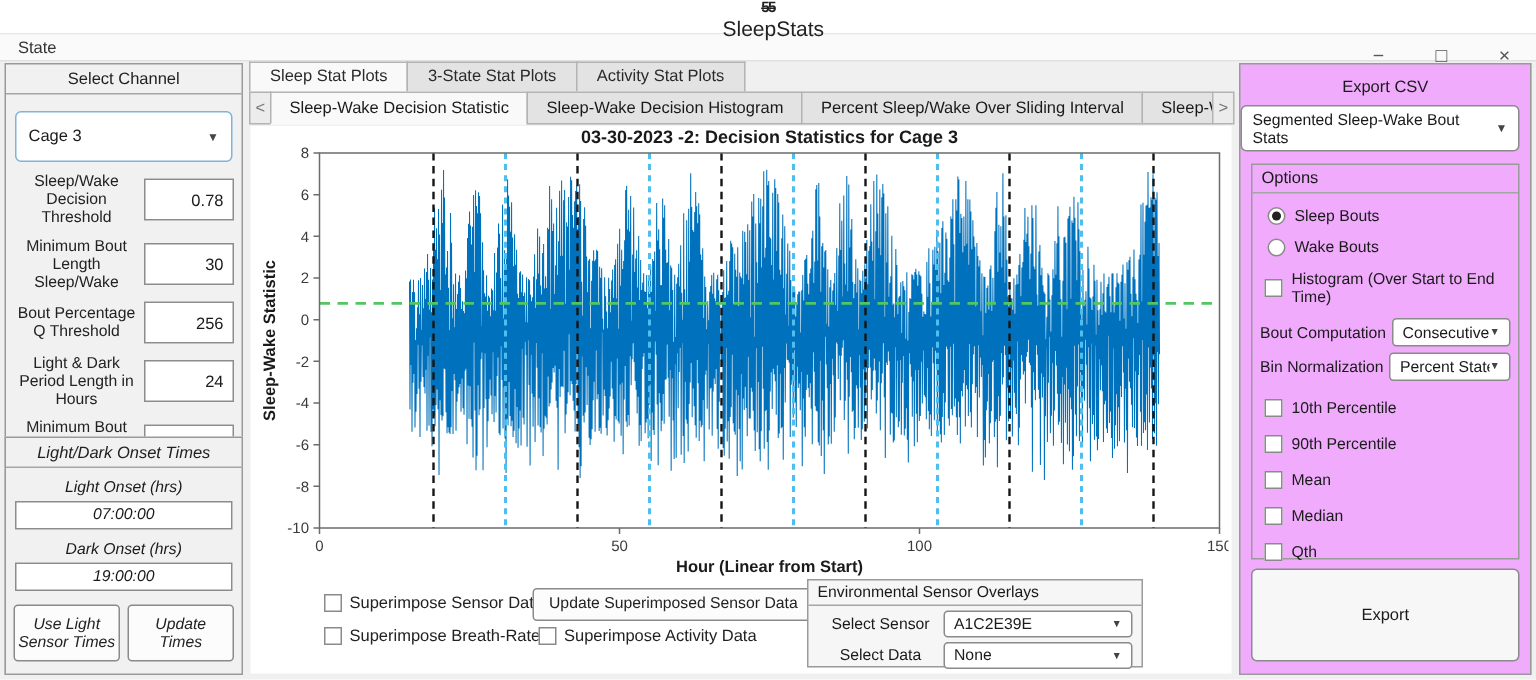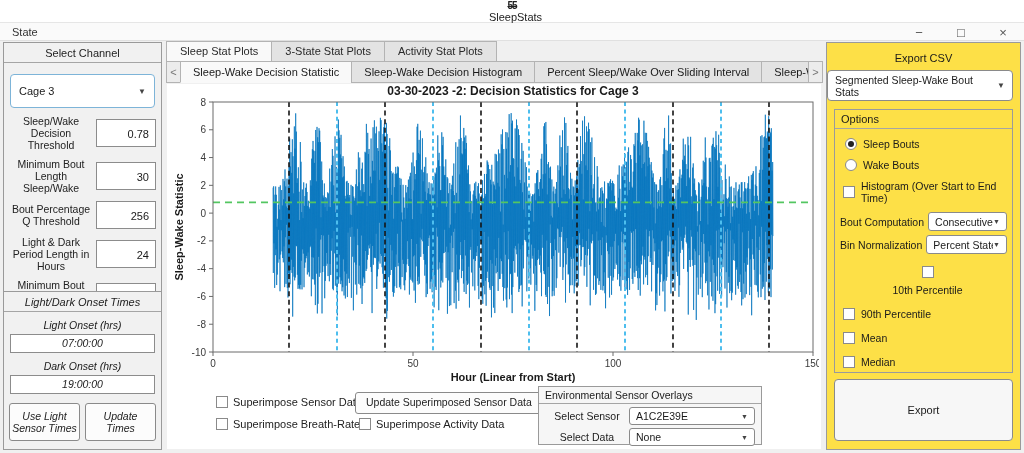--- a/index.html
+++ b/index.html
@@ -7,7 +7,7 @@
   
   .titlebar{height:22px;background:#ffffff;display:flex;align-items:center;padding-left:7px;border-bottom:1px solid #e6e6e6;flex-direction:column;}
   .app-logo{font-weight:bold;font-size:10px;letter-spacing:-1px;color:#222;margin-right:7px;text-decoration:line-through;}
-  .app-title{font-size:11px;color:#222;}
+  .app-title{font-size:14px;color:#222;}
   .win-controls{margin-left:auto;display:flex;height:22px;}
   .win-btn{width:42px;text-align:center;line-height:20px;font-size:13px;color:#555;}
   .menubar{height:17px;background:#fafafa;border-bottom:1px solid #e0e0e0;display:flex;align-items:center;padding-left:8px;}

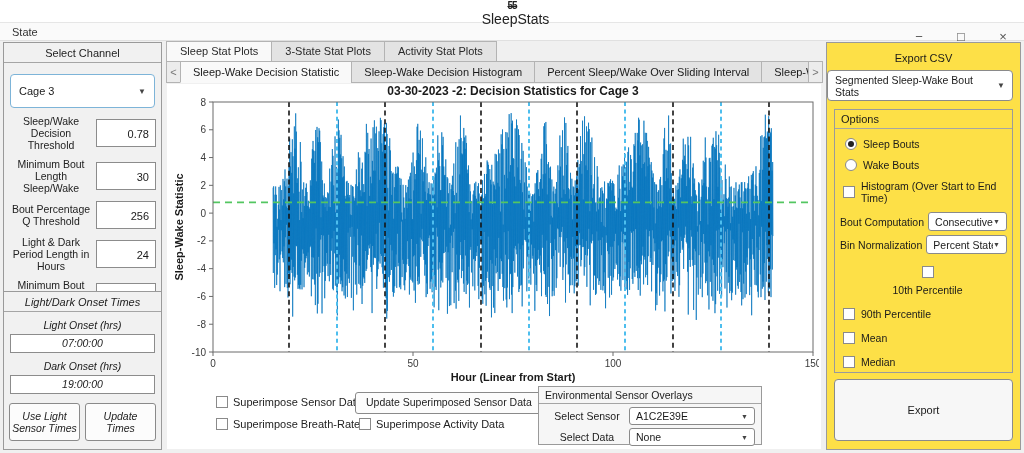--- a/index.html
+++ b/index.html
@@ -55,7 +55,7 @@
   .mini-dd{flex:1;height:16px;background:#fff;border:1px solid #8a8a8a;border-radius:3px;display:flex;align-items:center;padding:0 6px;font-size:10.5px;}
   .mini-dd .dd-arrow{font-size:7px;}
   
-  .right-panel{position:absolute;left:826px;top:2px;width:195px;bottom:3px;border:1px solid #9a9a9a;background:#fde047;box-sizing:border-box;}
+  .right-panel{position:absolute;left:826px;top:2px;width:195px;bottom:3px;border:1px solid #9a9a9a;background:#f0abfc;box-sizing:border-box;}
   .rp-title{text-align:center;font-size:11px;padding-top:9px;}
   .rp-dd{position:absolute;left:0;right:7px;top:27px;height:29px;background:#fff;border:1px solid #8a8a8a;border-radius:4px;display:flex;align-items:center;padding:0 7px;font-size:10.5px;}
   .options-box{position:absolute;left:7px;right:7px;top:66px;height:264px;border:1px solid #9a9a9a;box-sizing:border-box;}

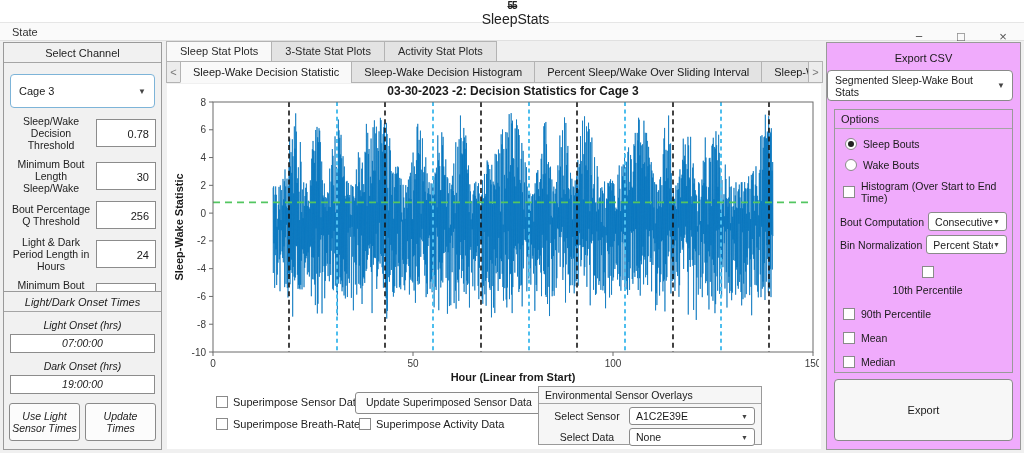--- a/index.html
+++ b/index.html
@@ -265,7 +265,7 @@
         </span>
       </div>
       <div id="stat-checkboxes">
-          <div class="opt-row" style="margin-left: 8px; flex-direction: column;">
+          <div class="opt-row" style="margin-left: 8px;">
             <span class="checkbox"></span>
             <span>10th Percentile</span>
           </div>

